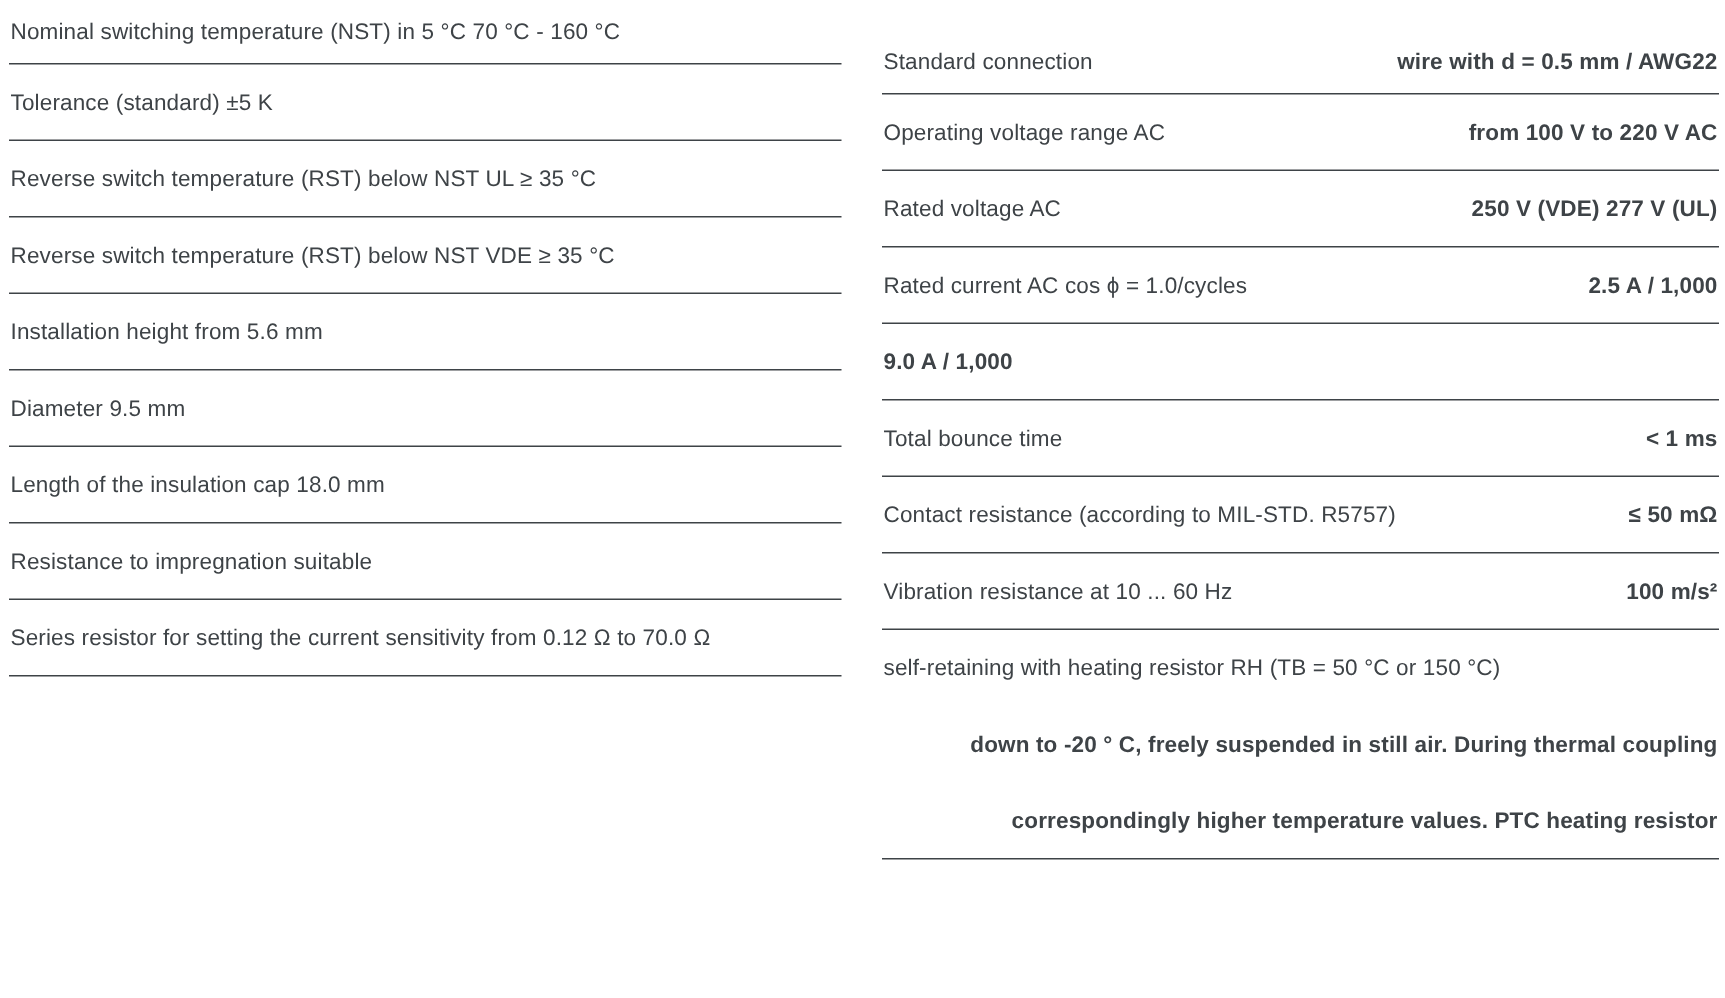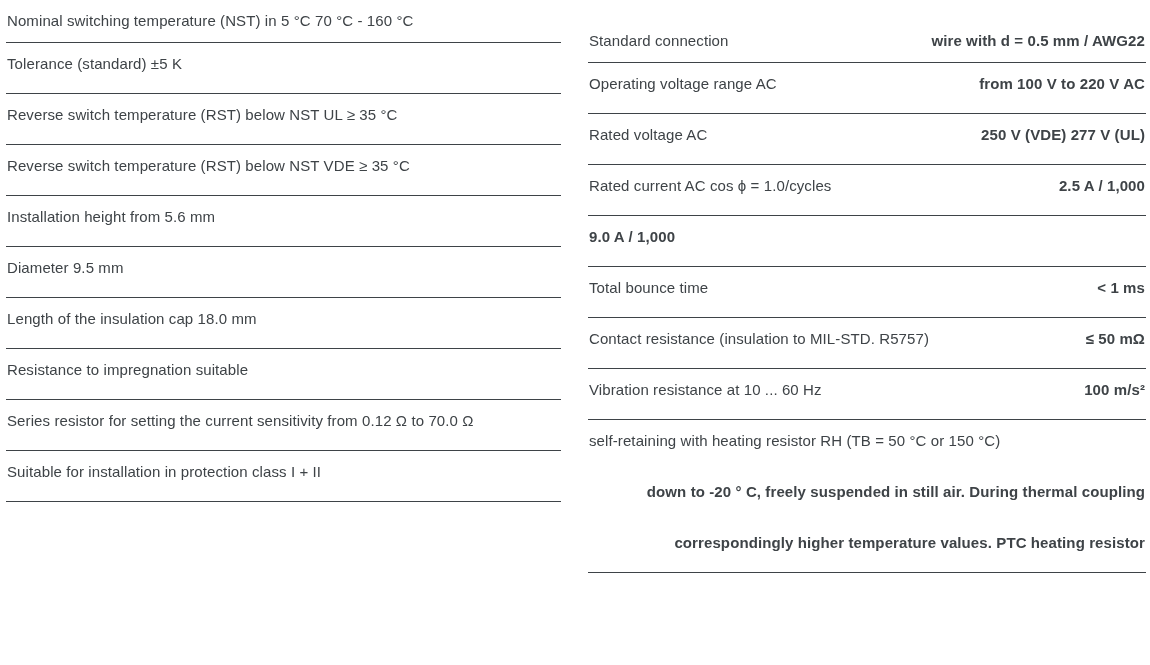--- a/index.html
+++ b/index.html
@@ -36,7 +36,7 @@
     box-sizing: border-box;
     height: 51px;
     display: flex;
-    align-items: flex-start;
+    align-items: center;
     justify-content: space-between;
     border-bottom: 1px solid #3e4347;
     padding: 12px 1px;

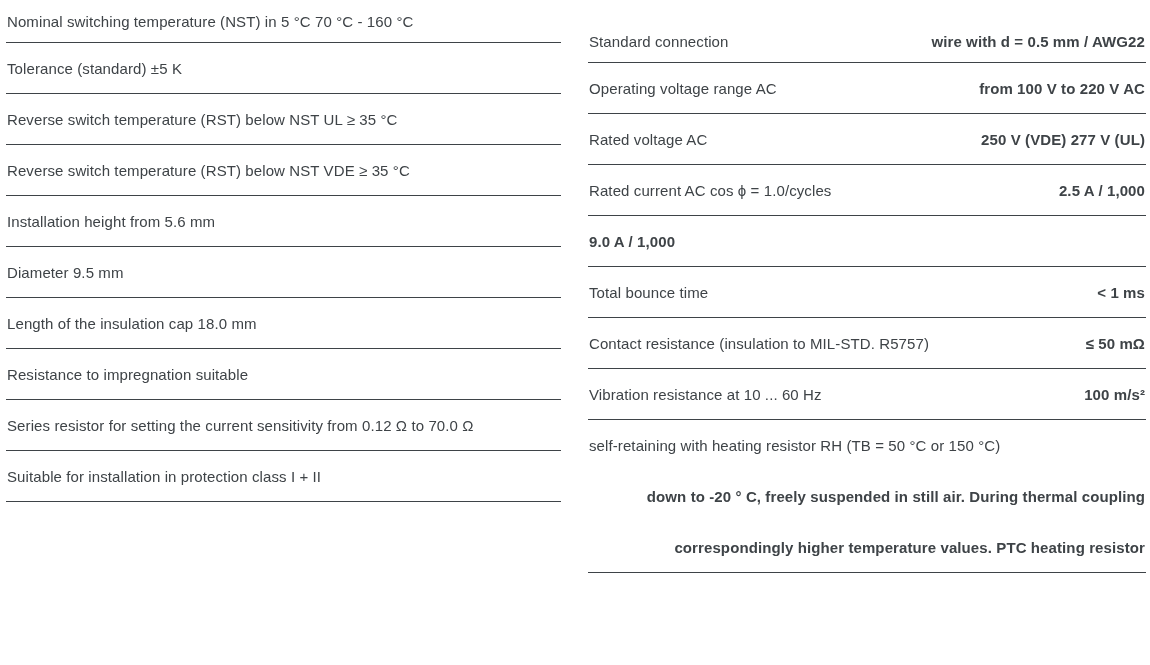--- a/index.html
+++ b/index.html
@@ -129,7 +129,7 @@
       <span class="value">&lt; 1 ms</span>
     </div>
     <div class="row">
-      <span class="label">Contact resistance (insulation to MIL-STD. R5757)</span>
+      <span class="label">Contact resistance (according to MIL-STD. R5757)</span>
       <span class="value">≤ 50 mΩ</span>
     </div>
     <div class="row">

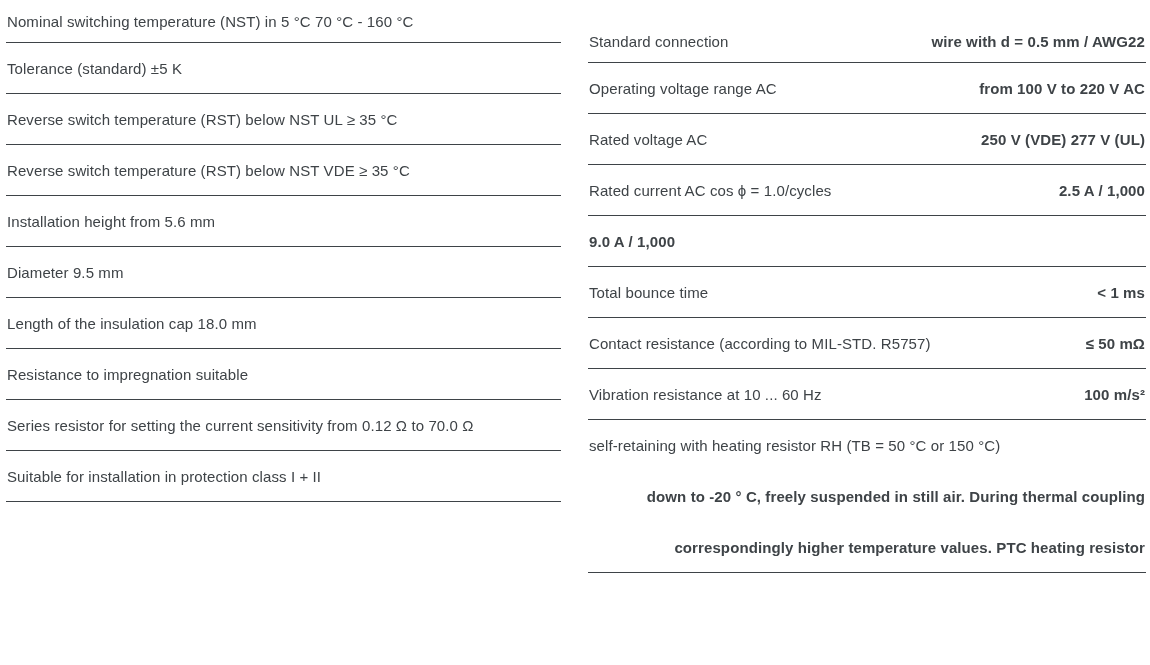--- a/index.html
+++ b/index.html
@@ -99,9 +99,6 @@
     <div class="row">
       <span class="label">Series resistor for setting the current sensitivity from 0.12 Ω to 70.0 Ω</span>
     </div>
-    <div class="row">
-      <span class="label">Suitable for installation in protection class I + II</span>
-    </div>
   </div>
 
   <div class="col col-right">

